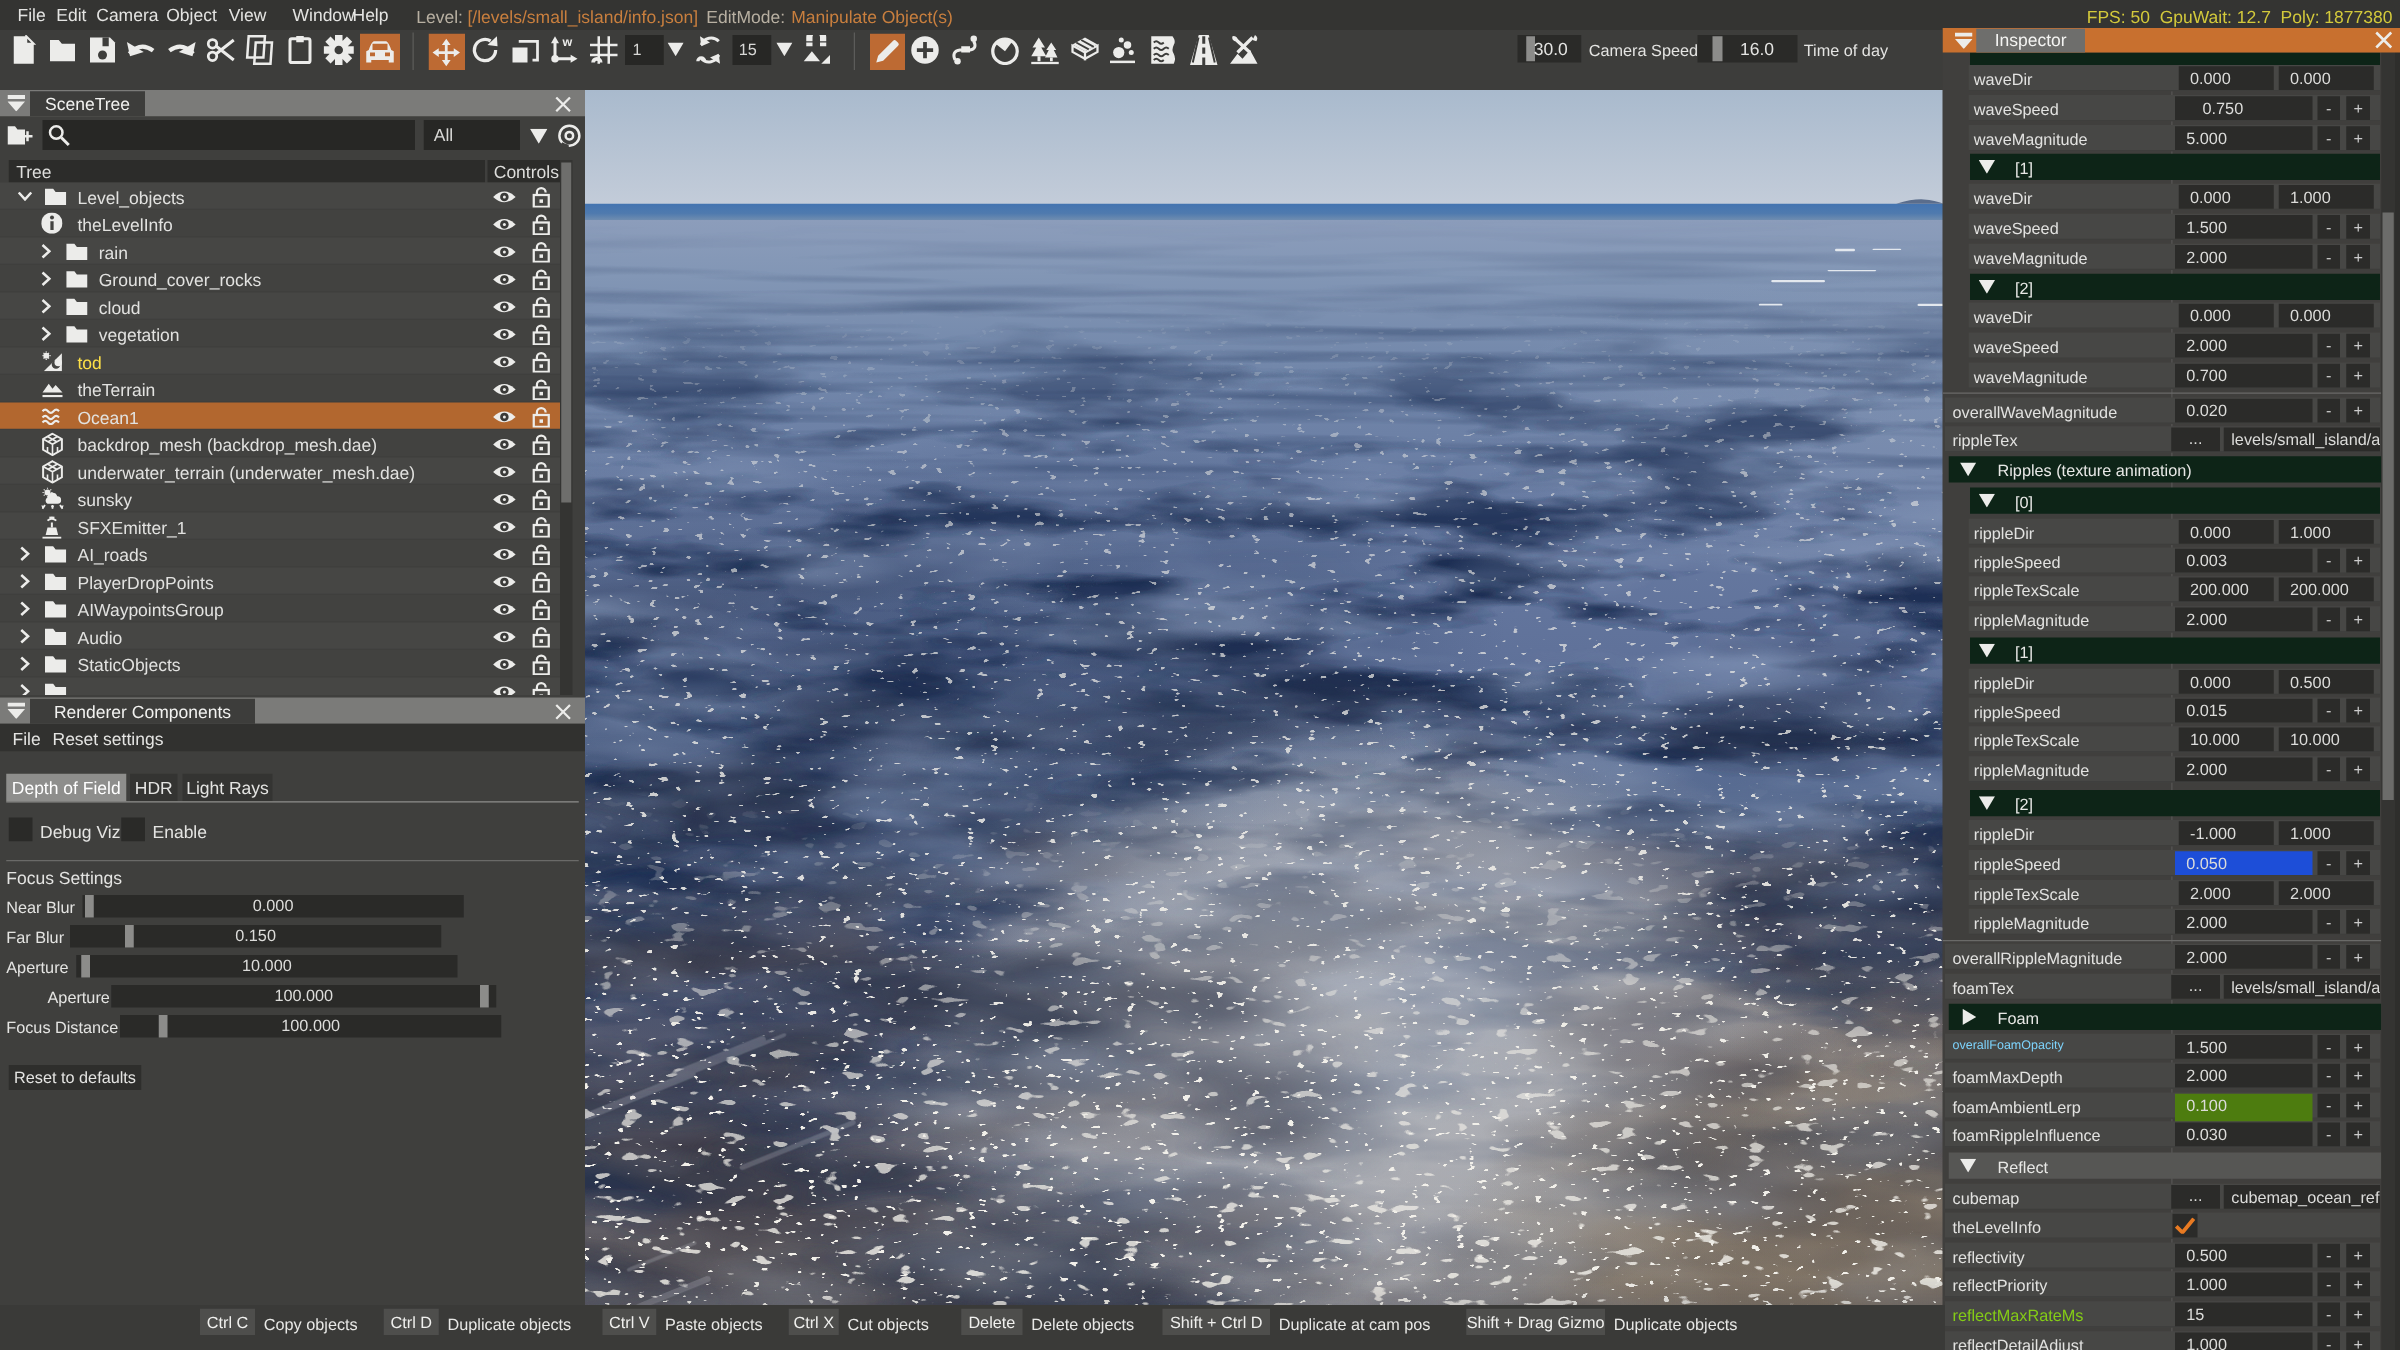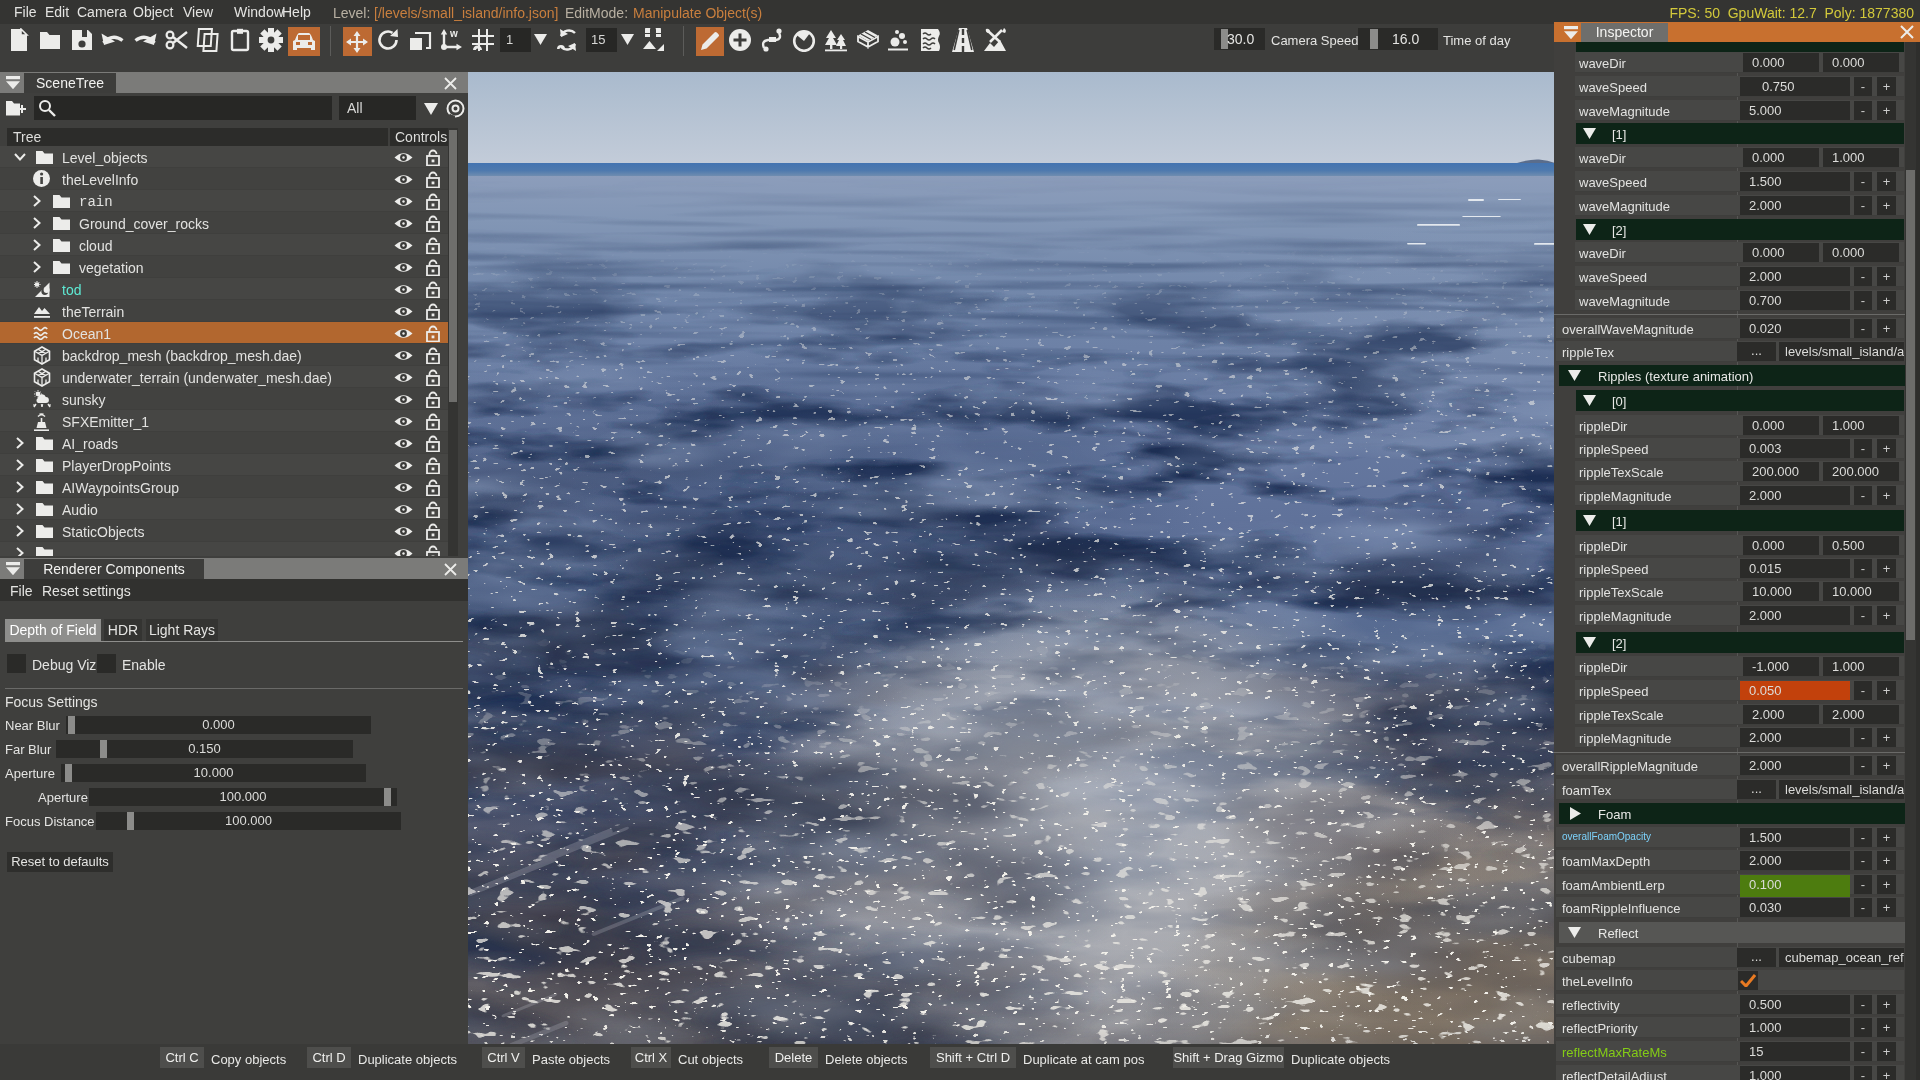--- a/index.html
+++ b/index.html
@@ -522,7 +522,7 @@
       <svg class="abs" style="left:53px;top:122px;" width="17" height="14" viewBox="0 0 17 14">
         <path d="M0 1 h6.5 l2 2.5 H17 v11 H0 z" fill="#ececea"></path>
       </svg>
-      <span class="abs" style="left:79px;top:122px;font-size:14px;color:#e2e2e0;font-family:Liberation Mono, monospace;">rain</span>
+      <span class="abs" style="left:79px;top:122px;font-size:14px;color:#e2e2e0;">rain</span>
       <svg class="abs" style="left:394px;top:123px;" width="19" height="13" viewBox="0 0 19 13">
         <path d="M0.5 6.5 Q9.5 -2 18.5 6.5 Q9.5 15 0.5 6.5 z" fill="#ececea"></path>
         <circle cx="9.5" cy="6.5" r="3.4" fill="#3a3a38"></circle>

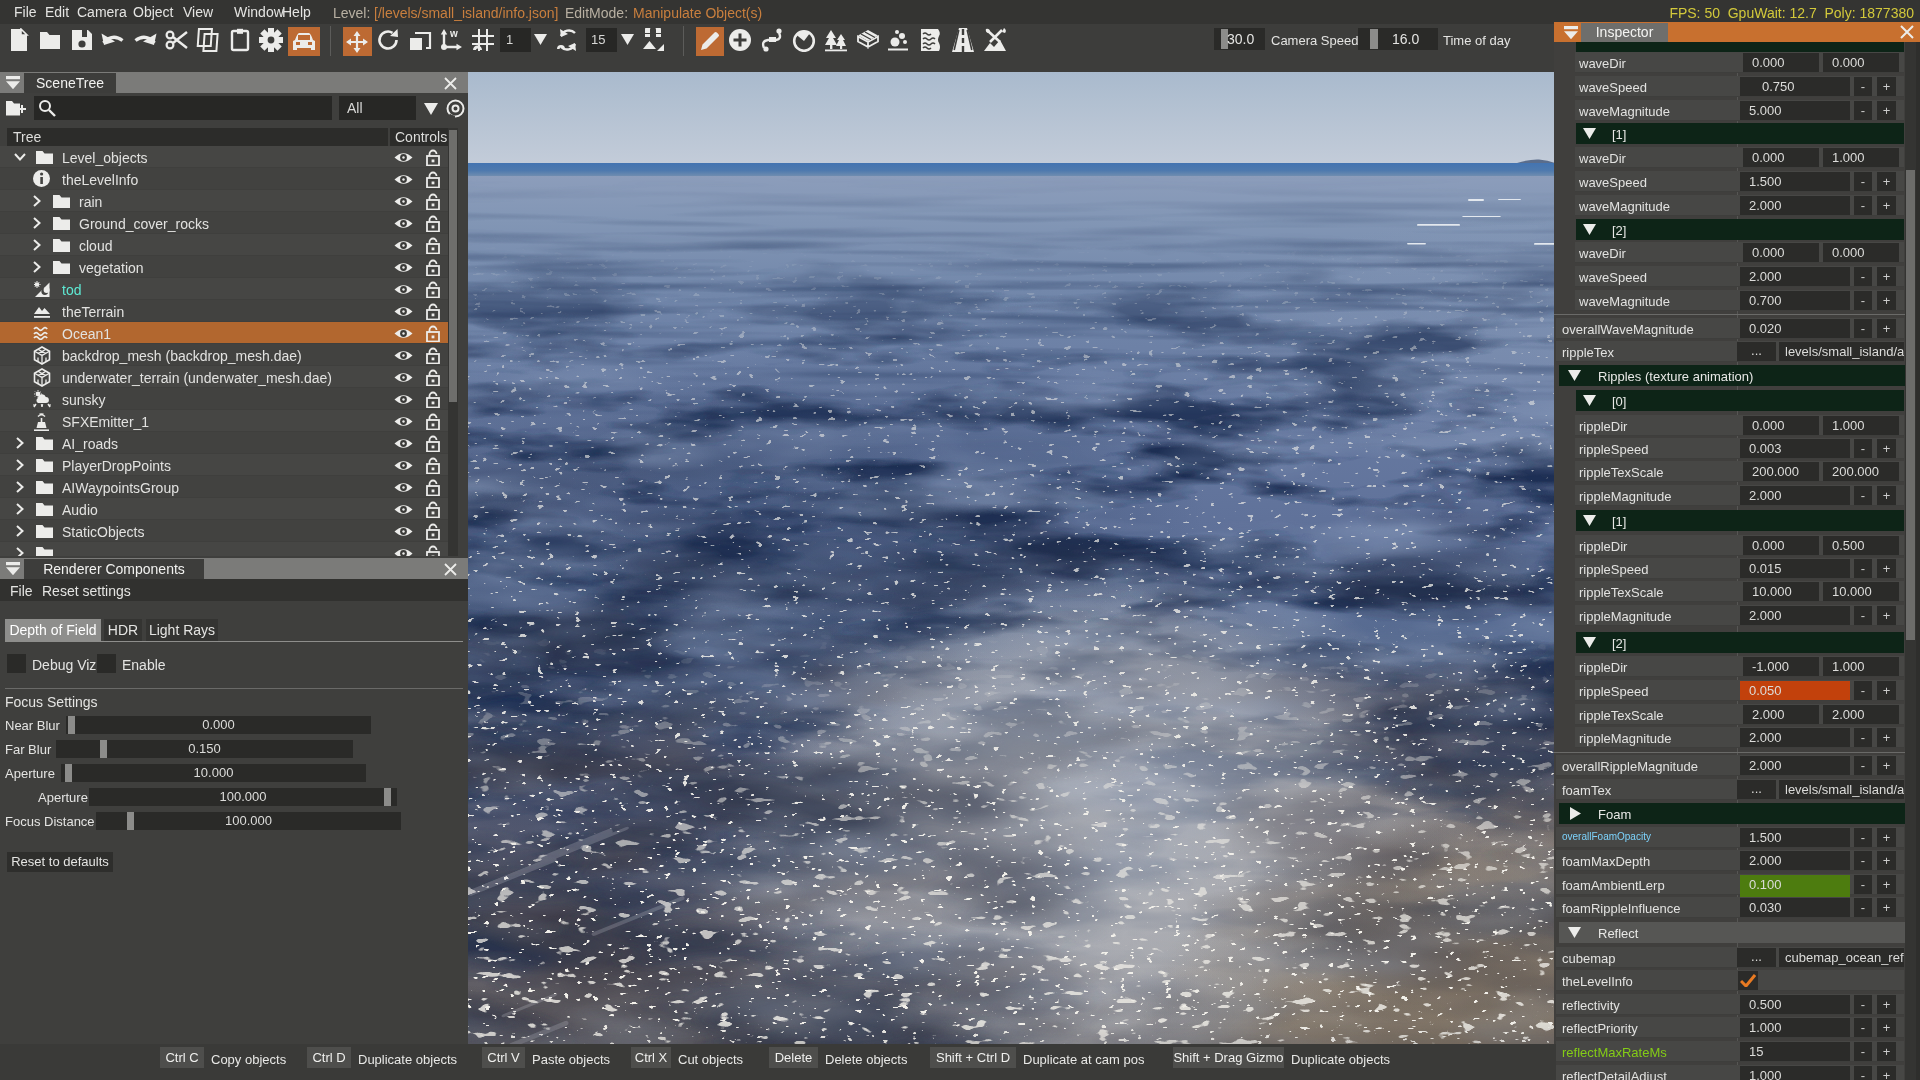--- a/index.html
+++ b/index.html
@@ -595,7 +595,7 @@
         <circle cx="11.8" cy="10.5" r="3.4" fill="#434341"></circle>
         <circle cx="13.6" cy="9" r="3" fill="#ececea"></circle>
       </svg>
-      <span class="abs" style="left:62px;top:210px;font-size:14px;color:#5eead4;">tod</span>
+      <span class="abs" style="left:62px;top:210px;font-size:14px;color:#fde047;">tod</span>
       <svg class="abs" style="left:394px;top:211px;" width="19" height="13" viewBox="0 0 19 13">
         <path d="M0.5 6.5 Q9.5 -2 18.5 6.5 Q9.5 15 0.5 6.5 z" fill="#ececea"></path>
         <circle cx="9.5" cy="6.5" r="3.4" fill="#3a3a38"></circle>

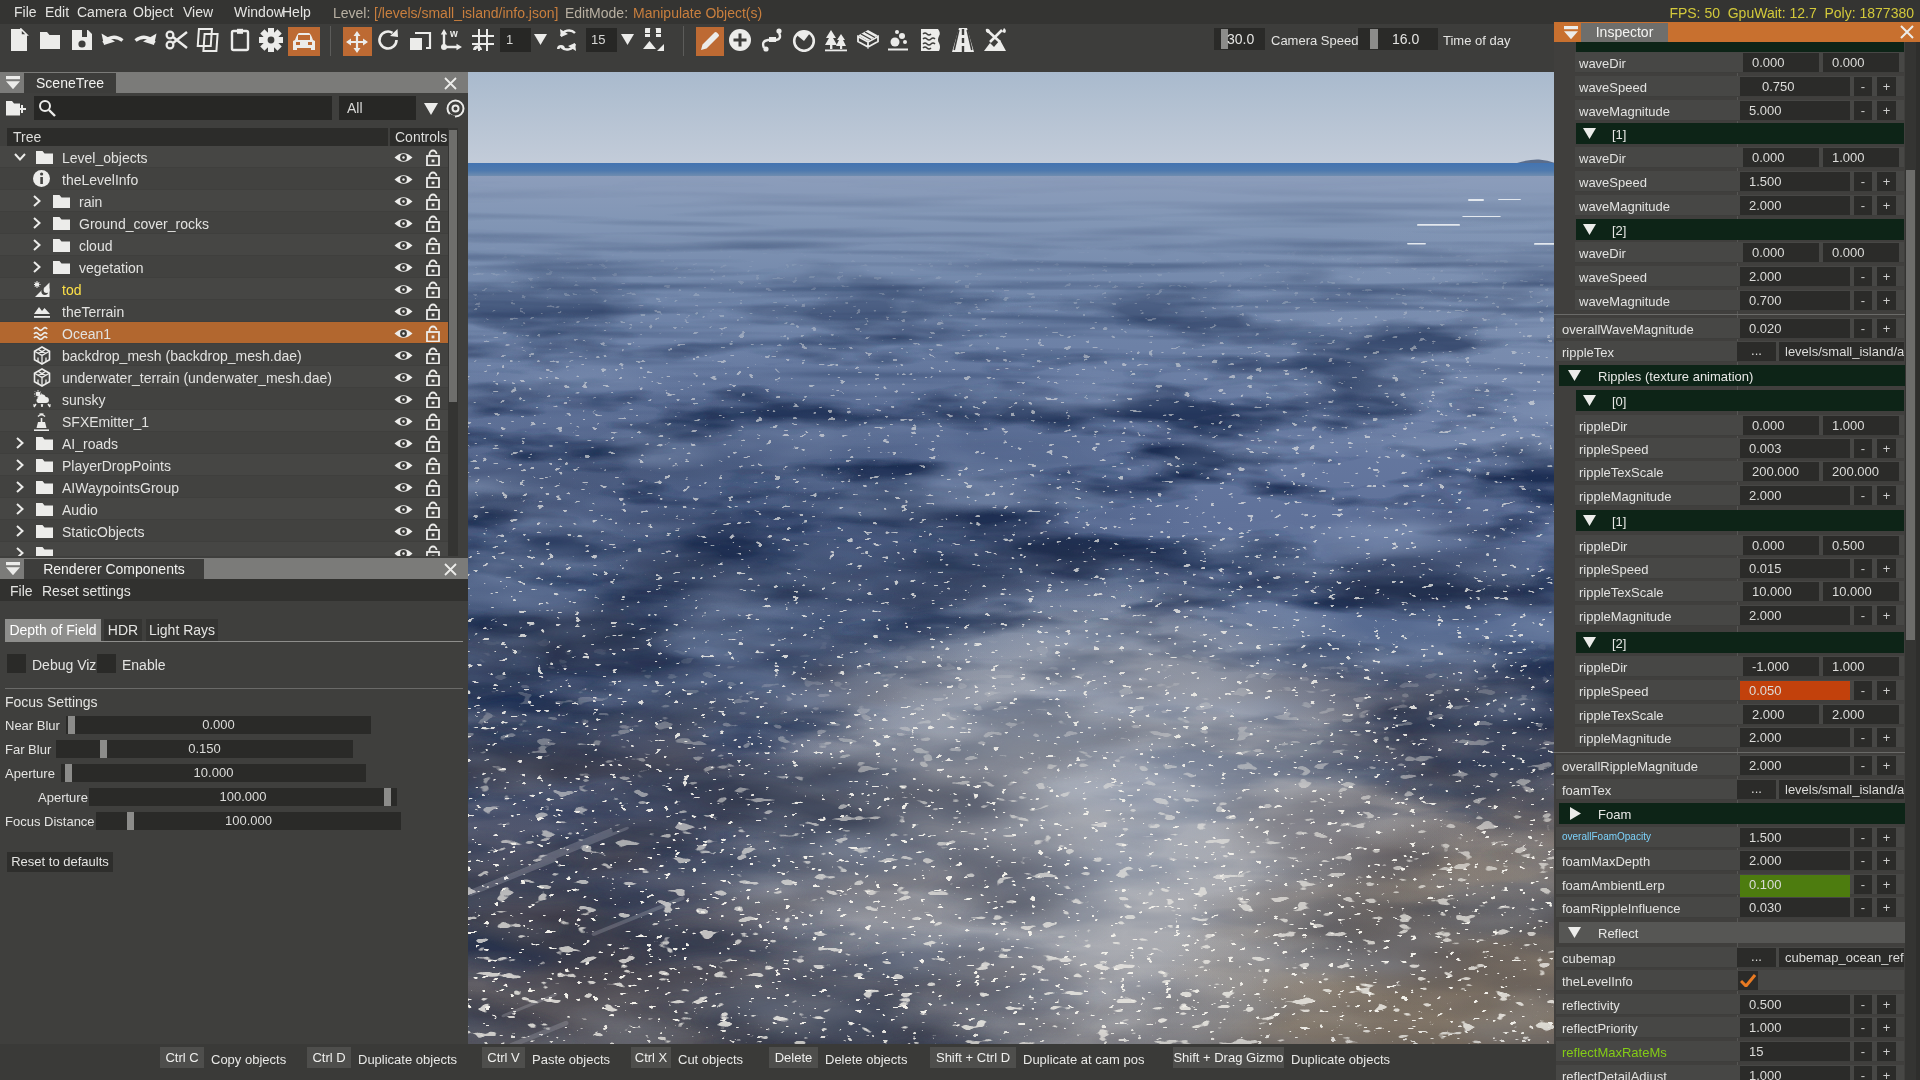--- a/index.html
+++ b/index.html
@@ -982,7 +982,7 @@
       <div class="abs" style="left:269px;top:635px;width:76px;height:19px;background:#2b2b29;color:#dcdcda;font-size:13px;line-height:19px;padding-left:9px;">1.000</div>
       <div class="abs" style="left:21px;top:658px;width:329px;height:21px;background:#474745;border-bottom:1px solid #3e3e3c;"></div>
       <span class="abs" style="left:25px;top:662px;font-size:13px;color:#e2e2e0;">rippleSpeed</span>
-      <div class="abs" style="left:186px;top:659px;width:110px;height:19px;background:#c2410c;color:#dcdcda;font-size:13px;line-height:19px;padding-left:9px;">0.050</div>
+      <div class="abs" style="left:186px;top:659px;width:110px;height:19px;background:#1d4ed8;color:#dcdcda;font-size:13px;line-height:19px;padding-left:9px;">0.050</div>
       <div class="abs" style="left:300px;top:659px;width:18px;height:19px;background:#2b2b29;color:#cccccc;font-size:13px;line-height:19px;text-align:center;">-</div>
       <div class="abs" style="left:323px;top:659px;width:19px;height:19px;background:#2b2b29;color:#cccccc;font-size:13px;line-height:19px;text-align:center;">+</div>
       <div class="abs" style="left:21px;top:682px;width:329px;height:21px;background:#474745;border-bottom:1px solid #3e3e3c;"></div>

